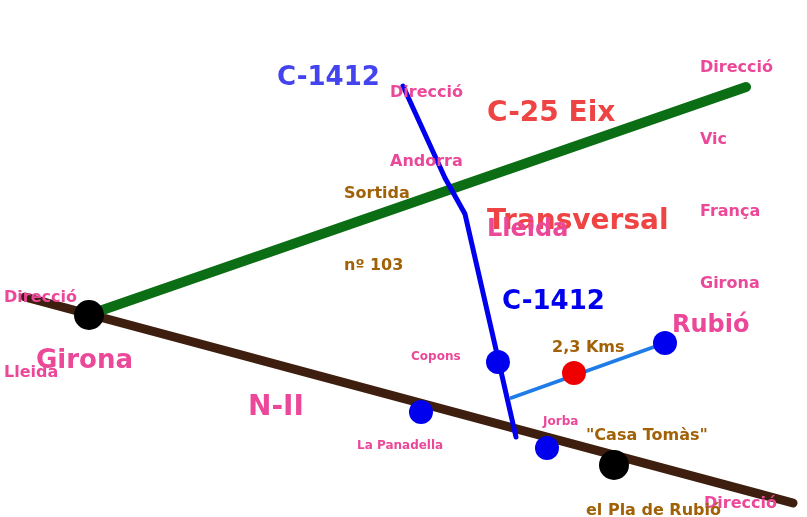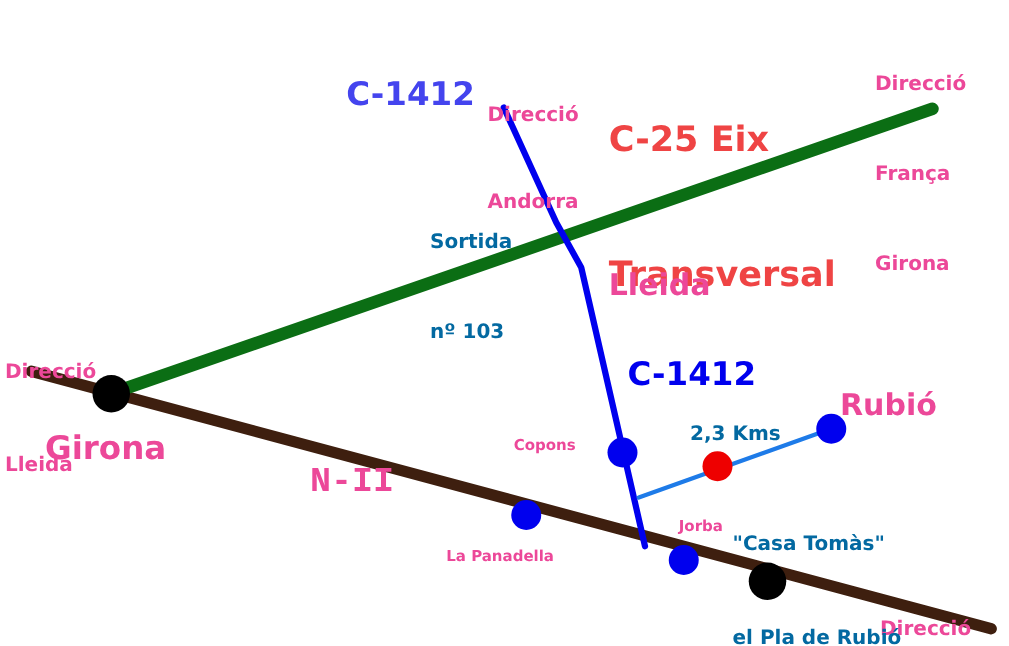--- a/index.html
+++ b/index.html
@@ -55,6 +55,7 @@
   </div>
   <div class="lbl black s16" style="left:700px; top:7px; line-height:24px;">
     <div>Direcció</div>
+    <div>Vic</div>
     <div>França</div>
     <div>Girona</div>
   </div>

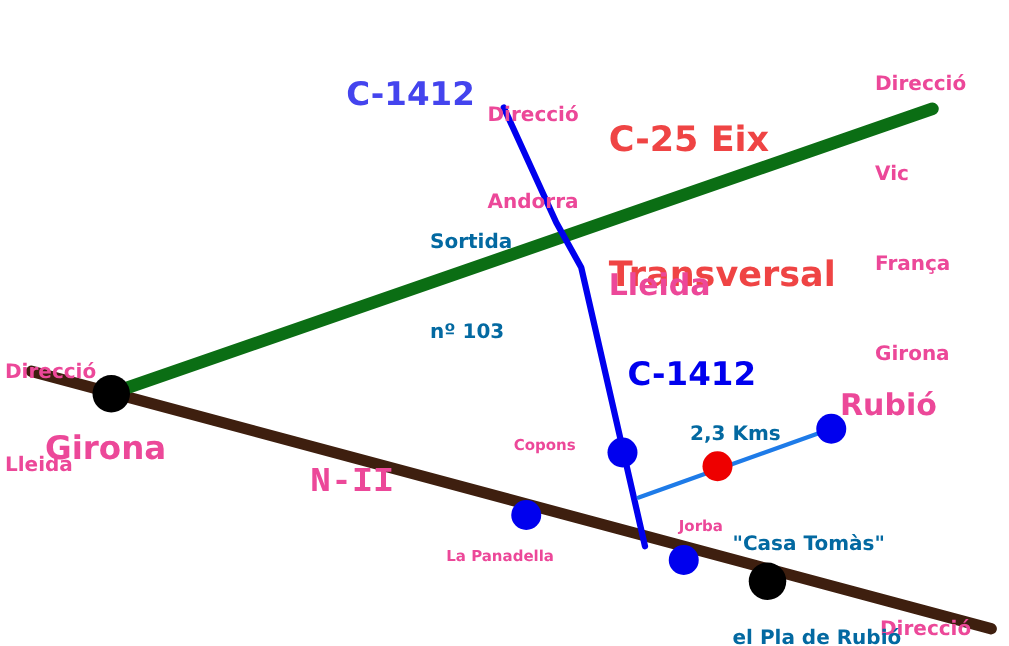--- a/index.html
+++ b/index.html
@@ -8,7 +8,7 @@
   svg.roads { position: absolute; left: 0; top: 0; }
   .lbl { position: absolute; white-space: pre; line-height: 1.2; }
   .black { color: #ec4899; }
-  .red { color: #0369a1; }
+  .red { color: #a16207; }
   .blue { color: #0000ee; }
   .lblue { color: #4444ee; }
   .green { color: #ef4444; }

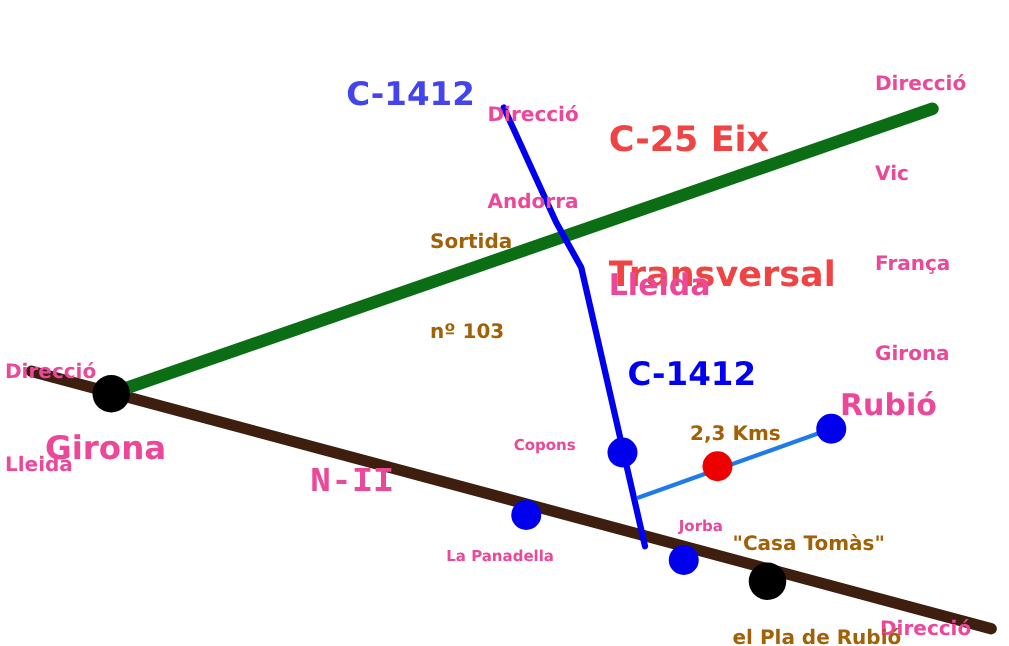--- a/index.html
+++ b/index.html
@@ -47,7 +47,7 @@
   </div>
   <div class="lbl lblue s26" style="left:277px; top:61px;">C-1412</div>
   <div class="lbl blue s26" style="left:502px; top:285px;">C-1412</div>
-  <div class="lbl black s28" style="left:248px; top:370px;font-family:Liberation Mono, monospace;">N-II</div>
+  <div class="lbl black s28" style="left:248px; top:389px;">N-II</div>
 
   <div class="lbl black s16" style="left:390px; top:34px; line-height:23px;">
     <div>Direcció</div>

